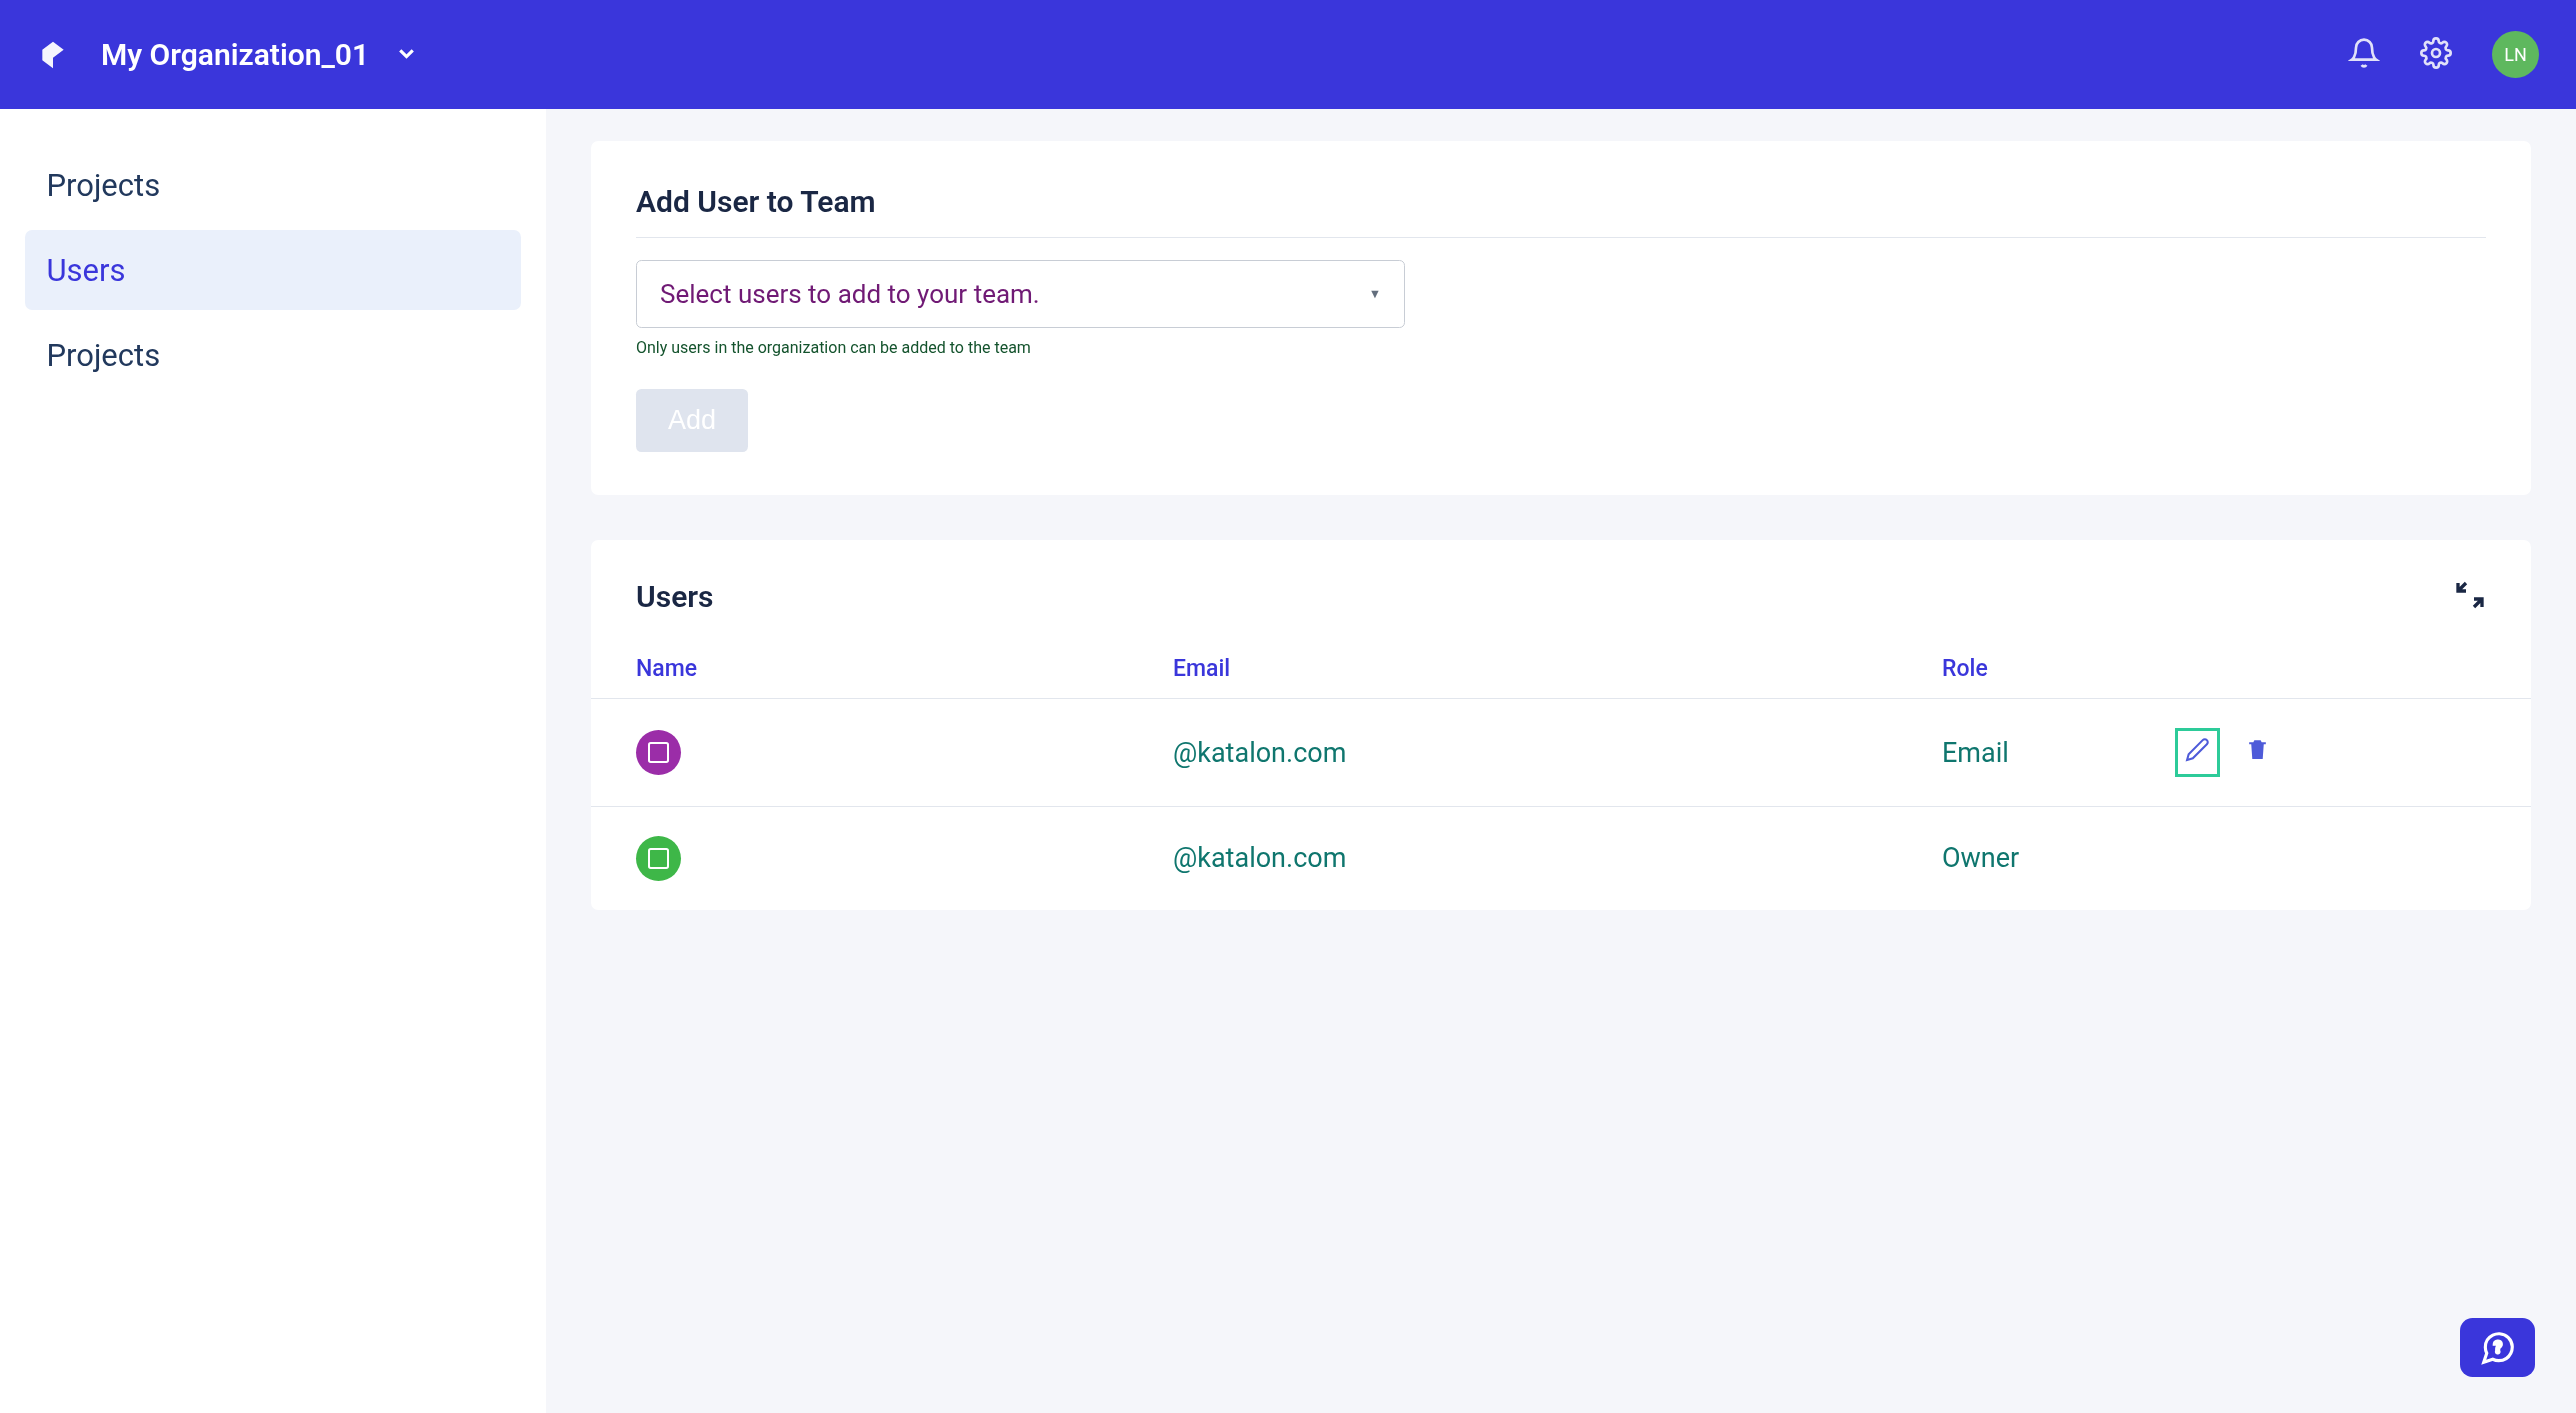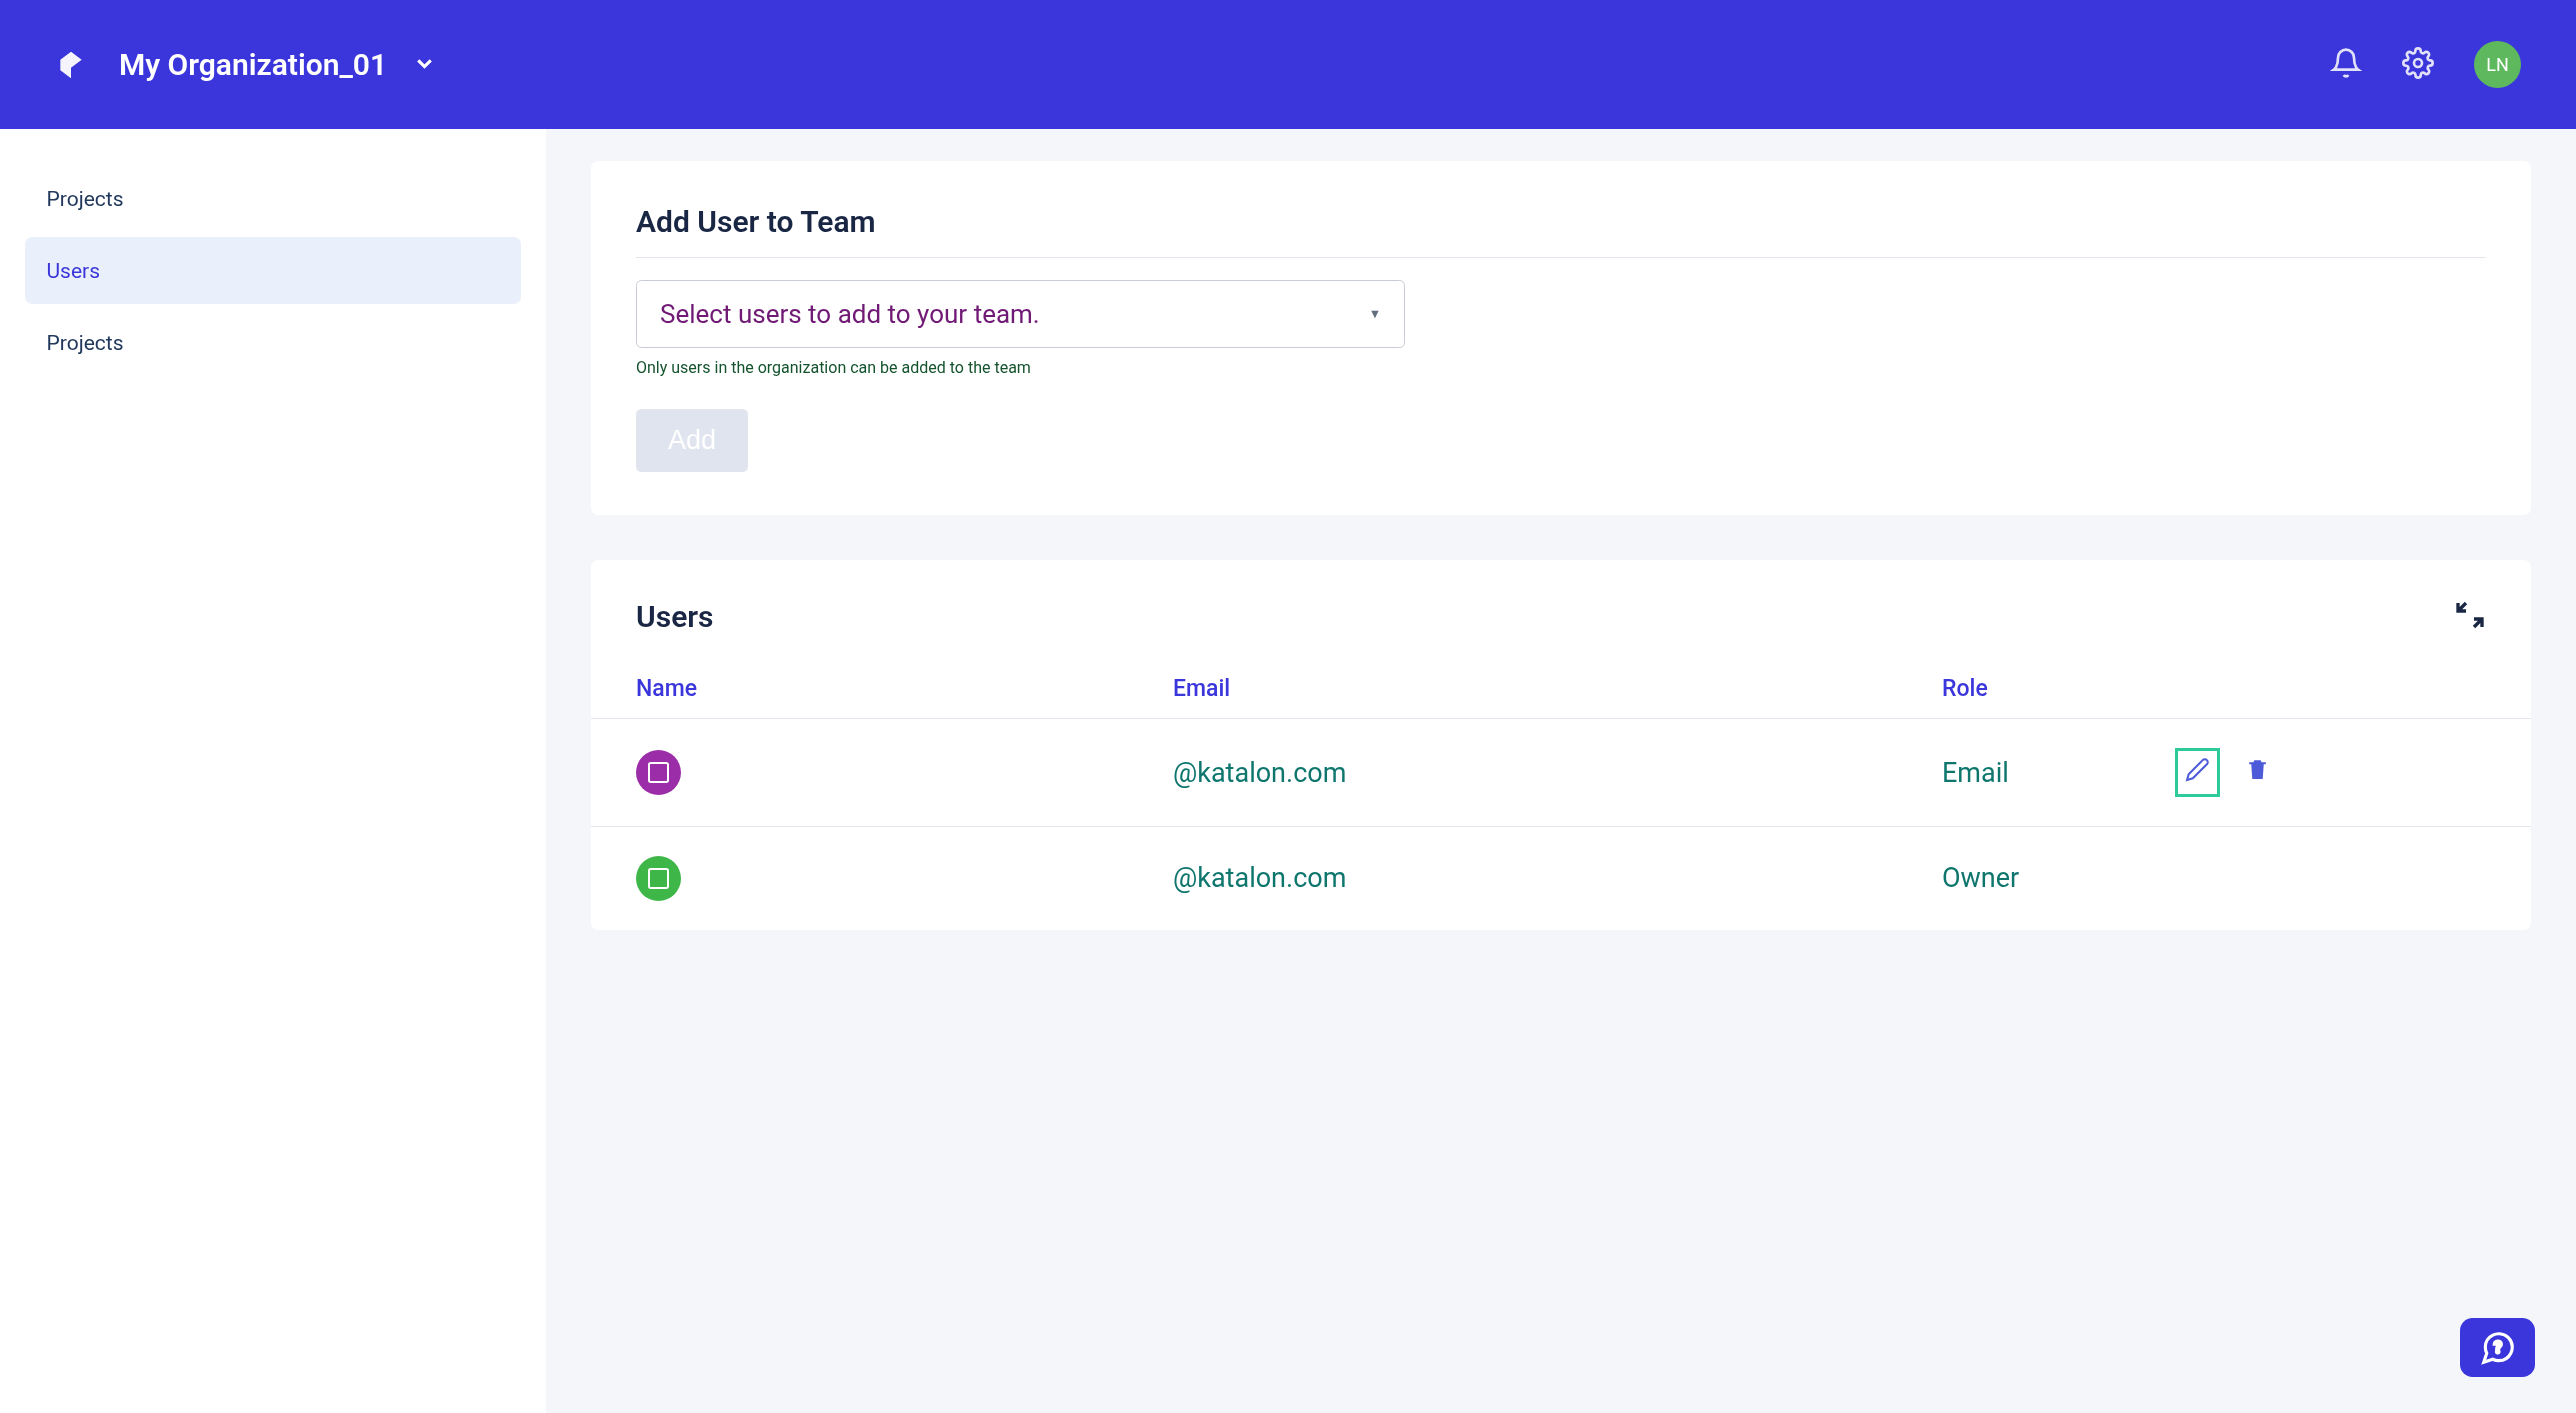--- a/index.html
+++ b/index.html
@@ -16,10 +16,10 @@
     }
     .header {
       background: #3a36db;
-      height: 129px;
-      display: flex;
-      align-items: center;
-      padding: 0 55px;
+      height: 109px;
+      display: flex;
+      align-items: center;
+      padding: 0 37px;
       color: white;
     }
     .logo {

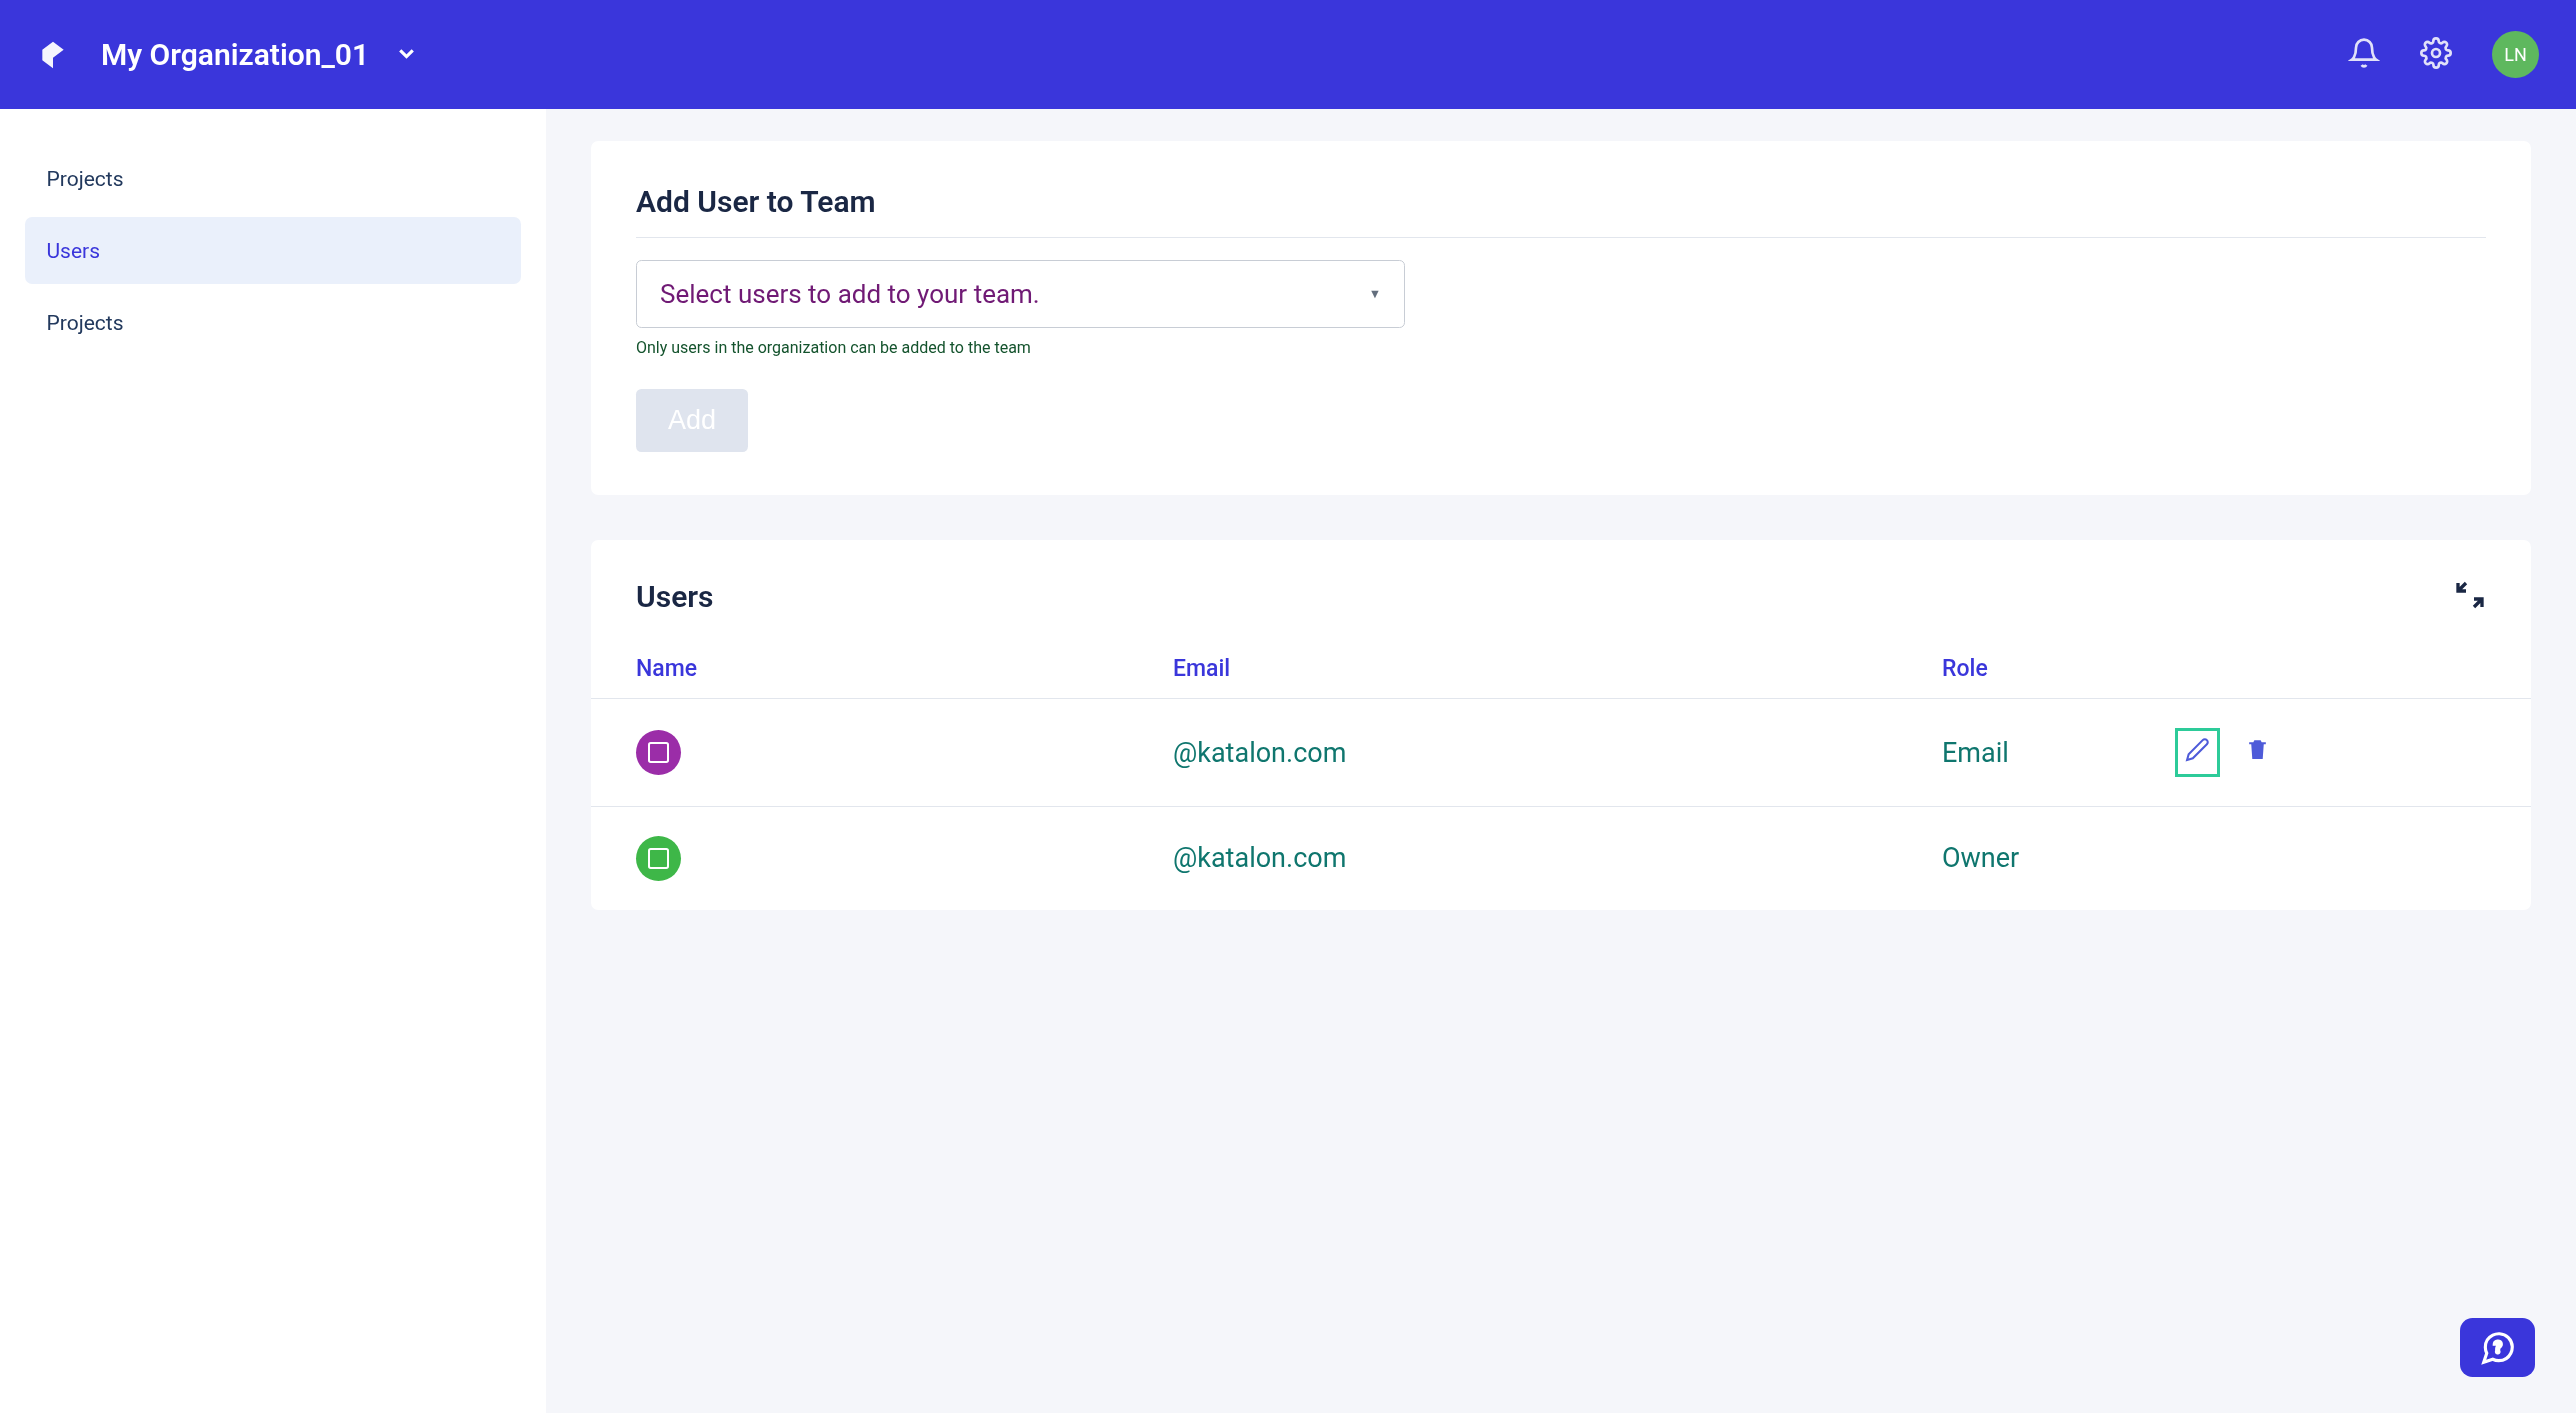--- a/index.html
+++ b/index.html
@@ -73,7 +73,7 @@
     }
     .sidebar-item {
       padding: 21.5px 21.5px;
-      font-size: 21px;
+      font-size: 31px;
       color: #22395d;
       cursor: pointer;
       border-radius: 7.2px;

